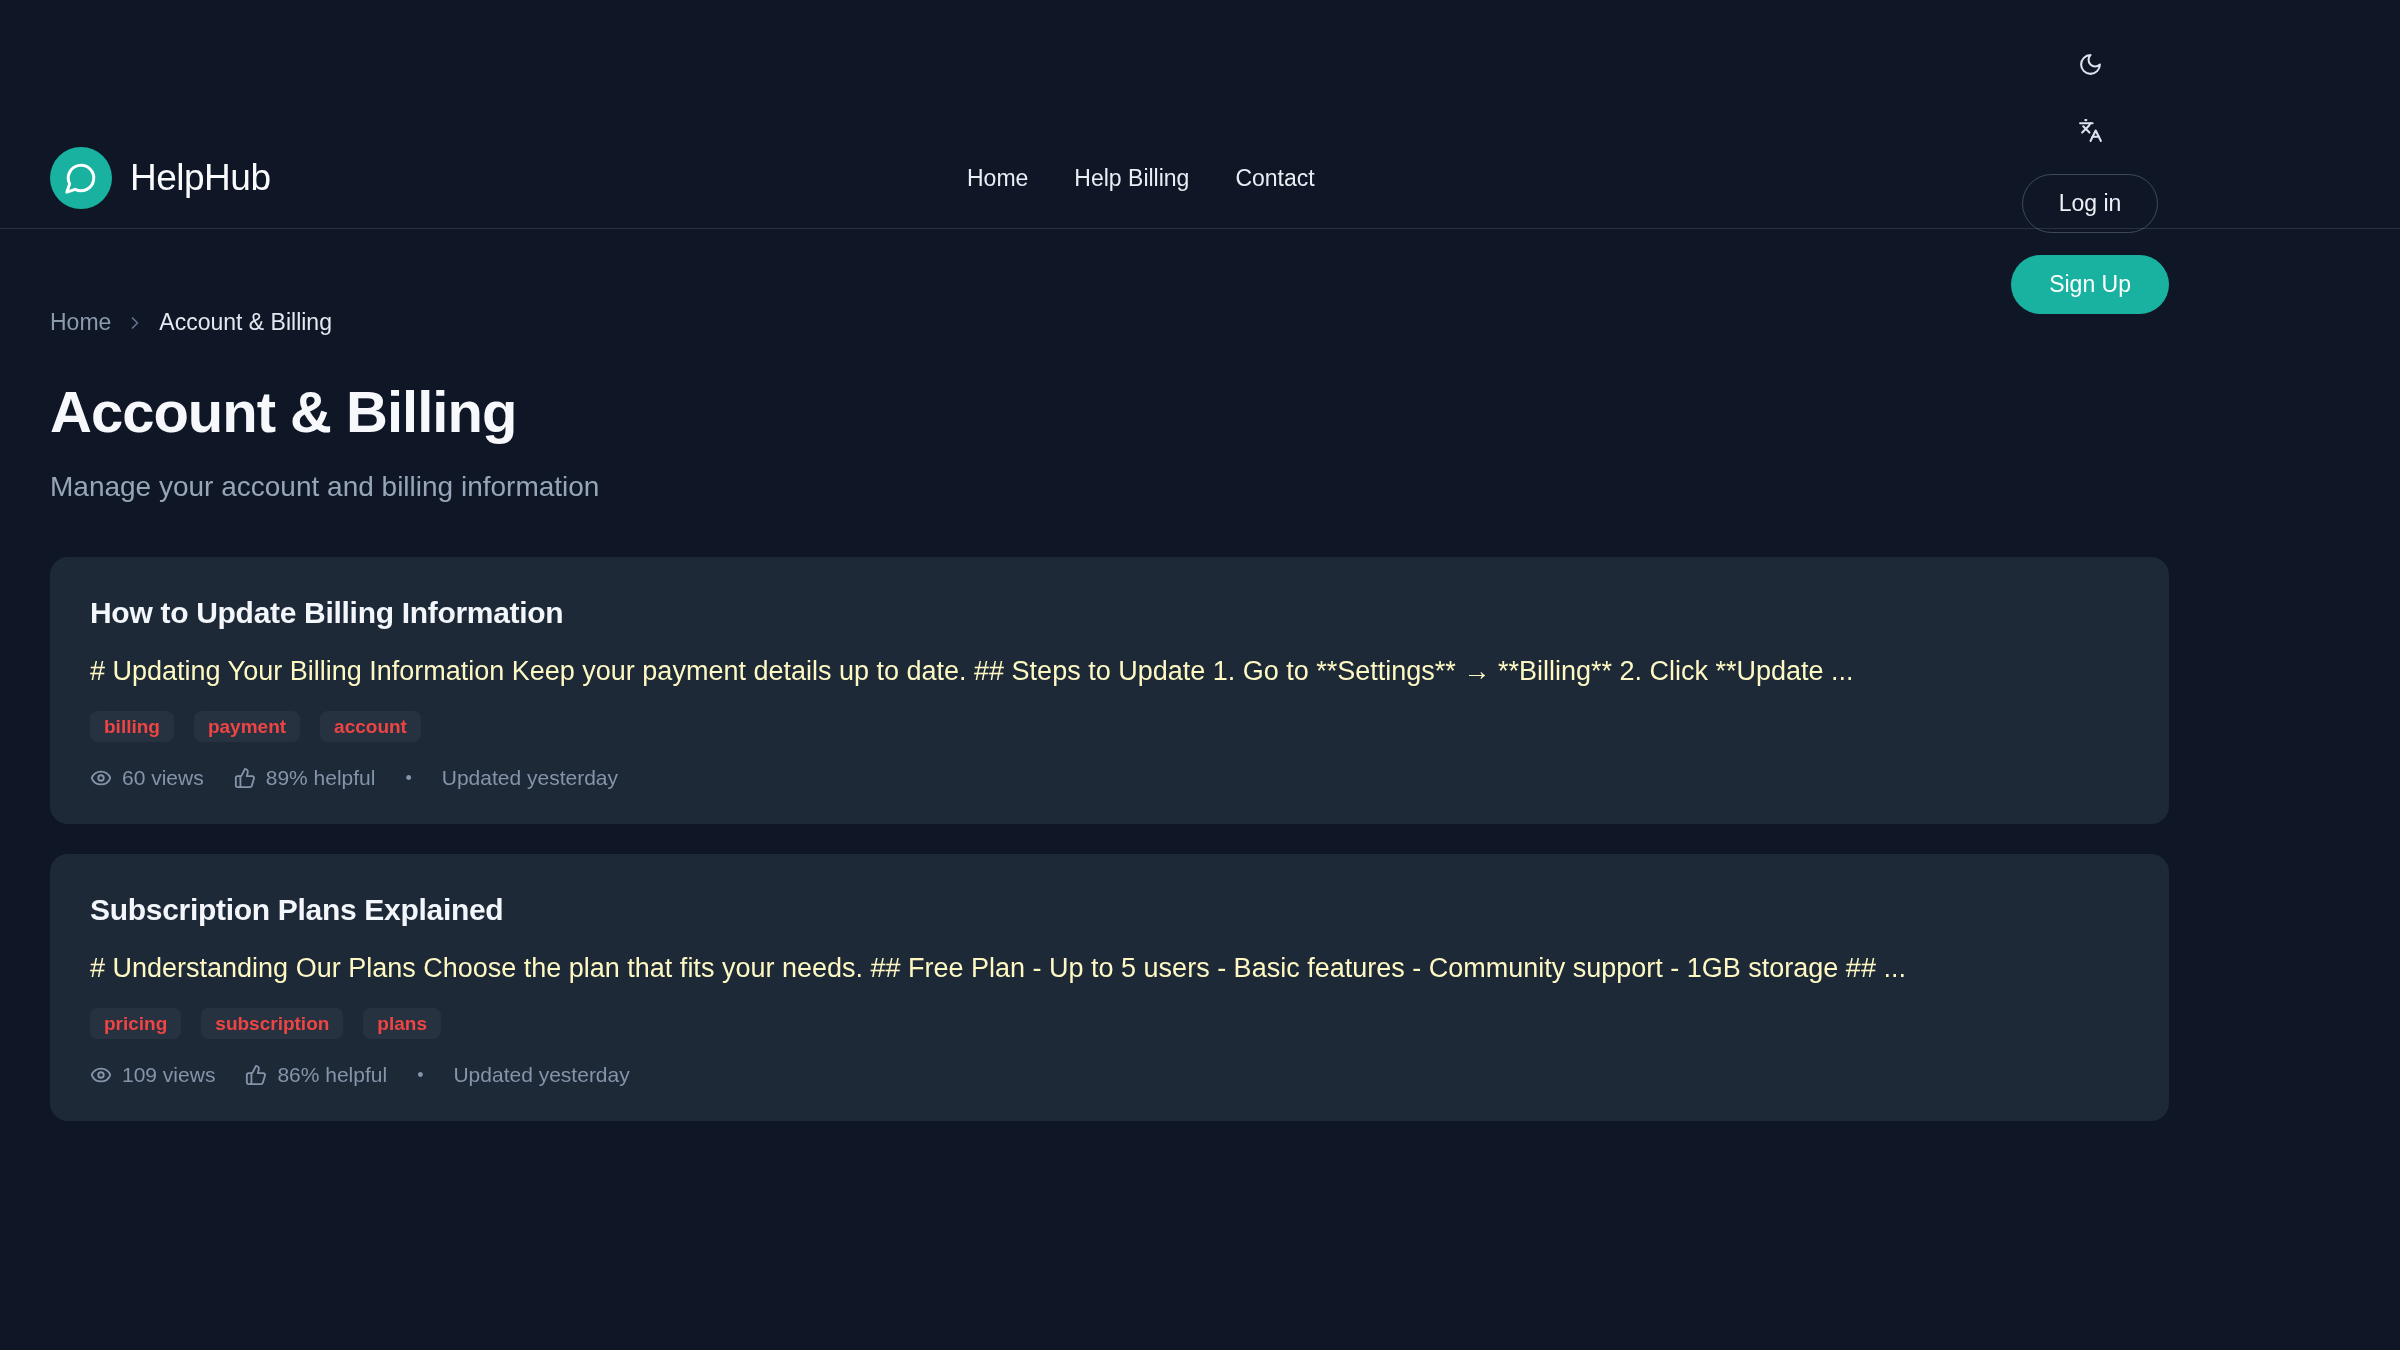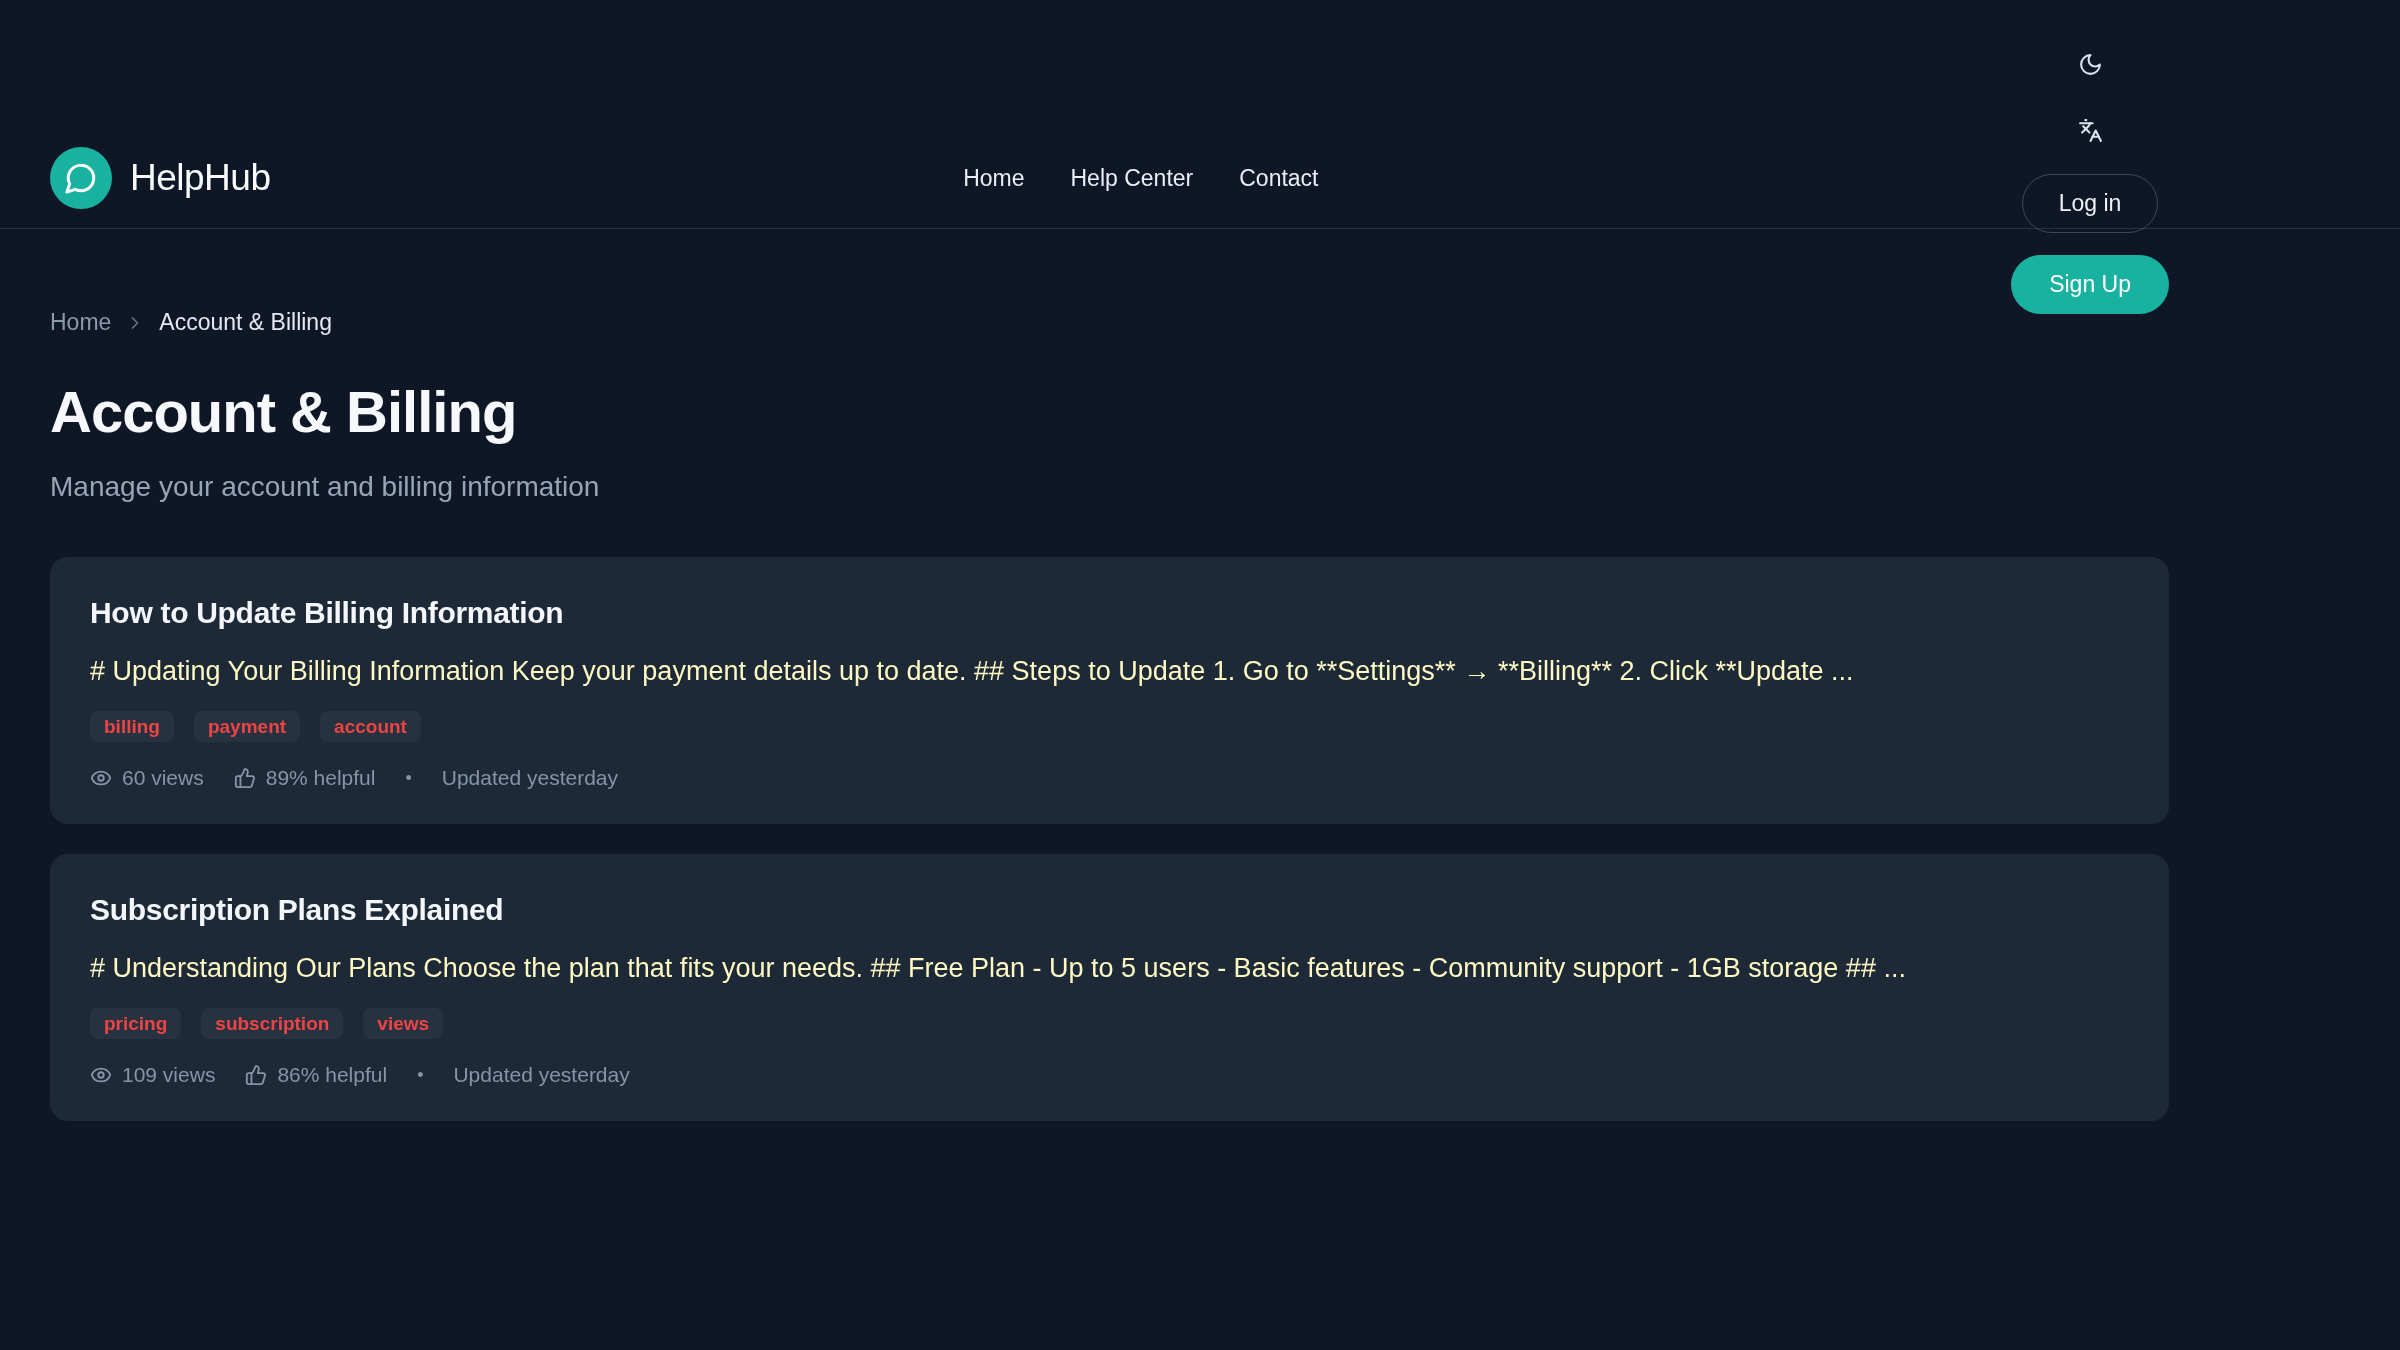--- a/index.html
+++ b/index.html
@@ -80,7 +80,7 @@
 
     <nav class="nav-links">
       <a>Home</a>
-      <a>Help Center</a>
+      <a>Help Billing</a>
       <a>Contact</a>
     </nav>
 

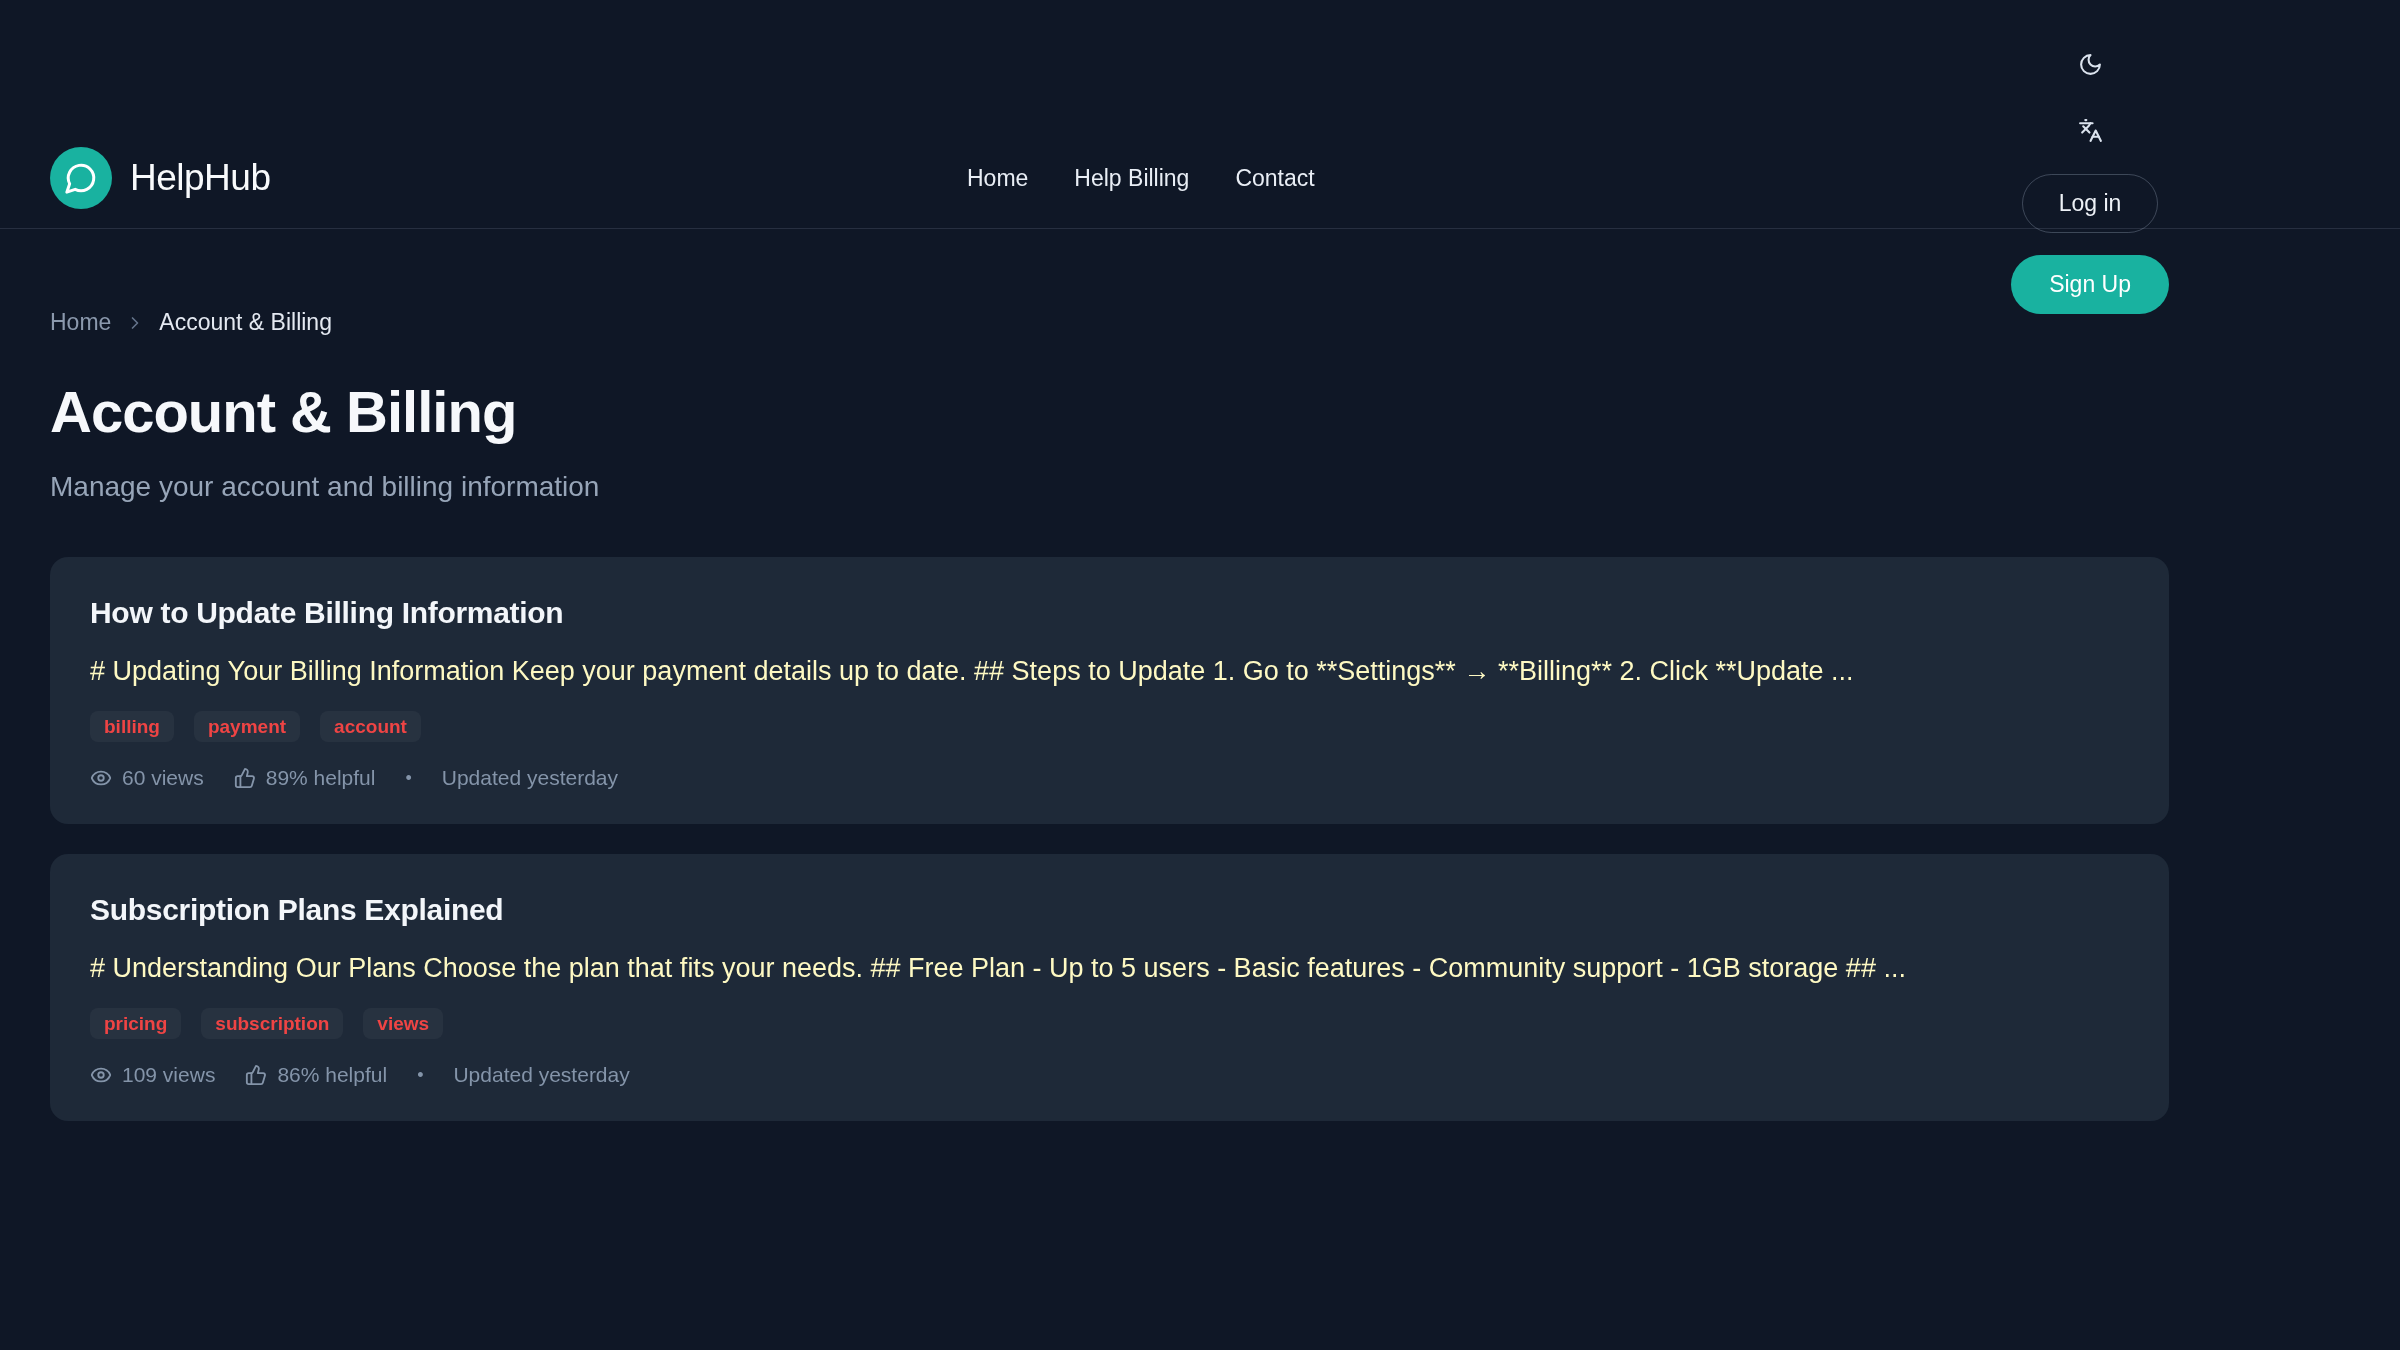--- a/index.html
+++ b/index.html
@@ -164,7 +164,7 @@
       <div class="tags">
         <span class="tag">pricing</span>
         <span class="tag">subscription</span>
-        <span class="tag">views</span>
+        <span class="tag">plans</span>
       </div>
       <div class="meta">
         <span class="meta-item">

